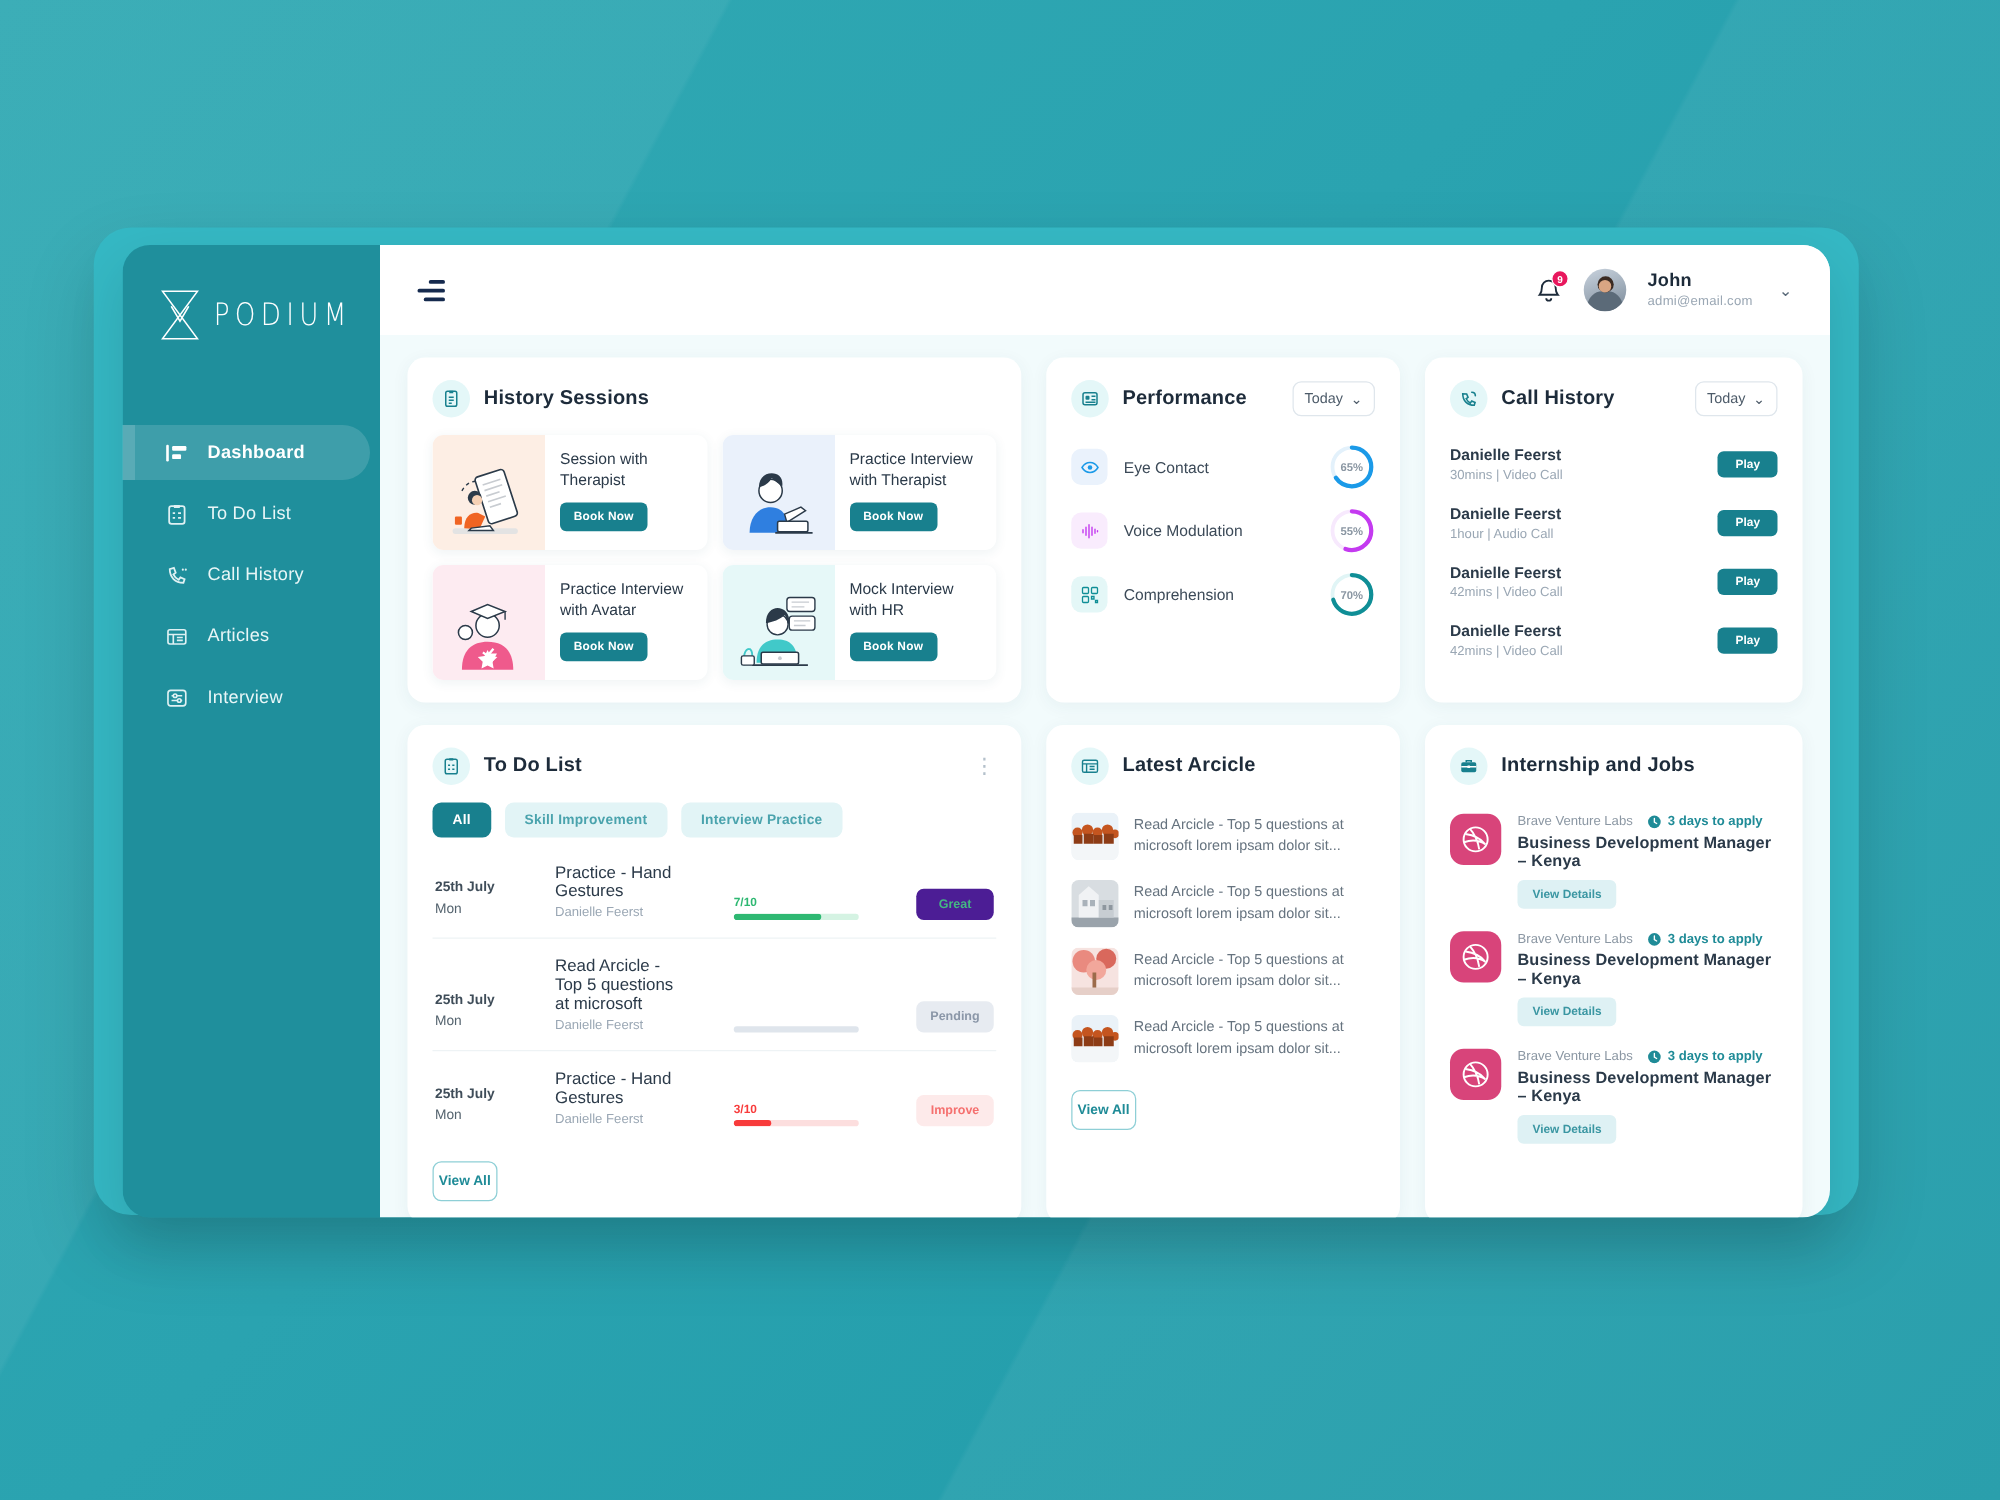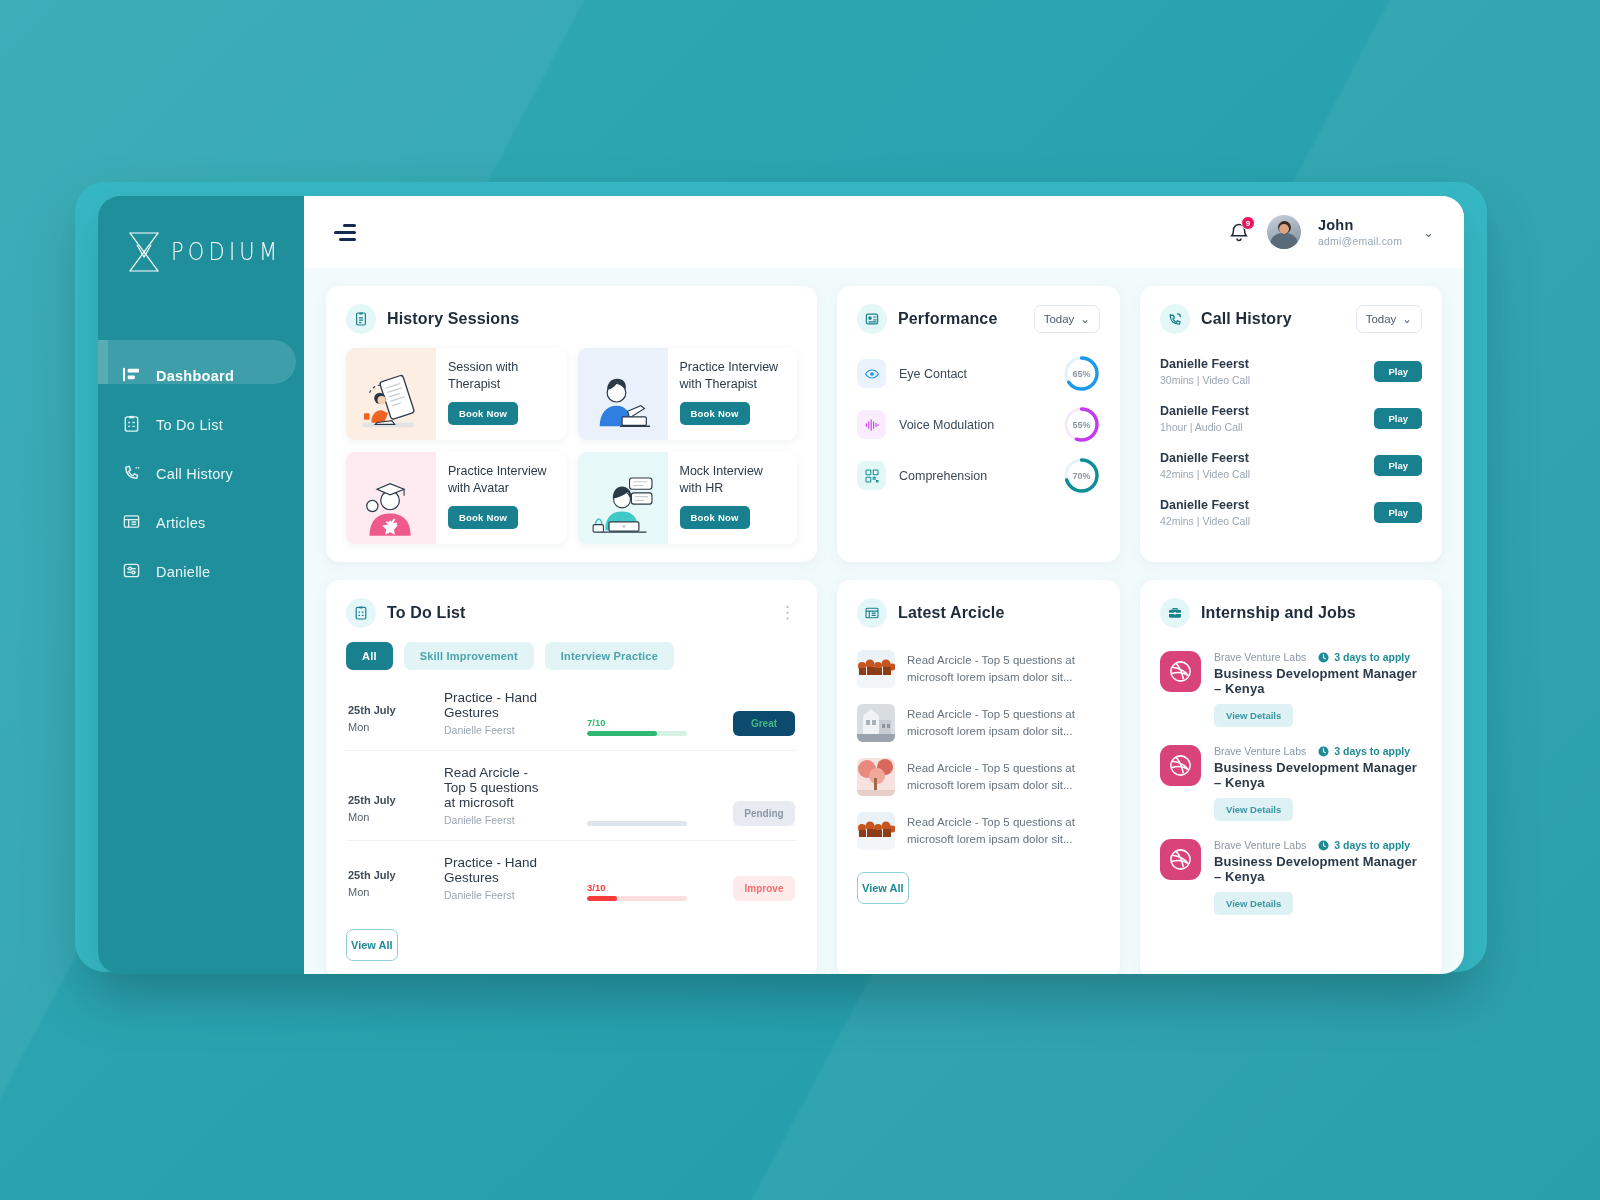--- a/index.html
+++ b/index.html
@@ -51,8 +51,8 @@
   }
   #nav { margin-top: 58px; display: flex; flex-direction: column; gap: 5px; }
   .nav-item {
-    display: flex; align-items: flex-end; gap: 15px;
-    height: 44px; padding-left: 24px;
+    display: flex; align-items: center; gap: 15px;
+    height: 44px; padding-left: 34px;
     color: #e8f6f7; font-size: 14.5px; letter-spacing: 0.25px;
     cursor: pointer; position: relative;
   }

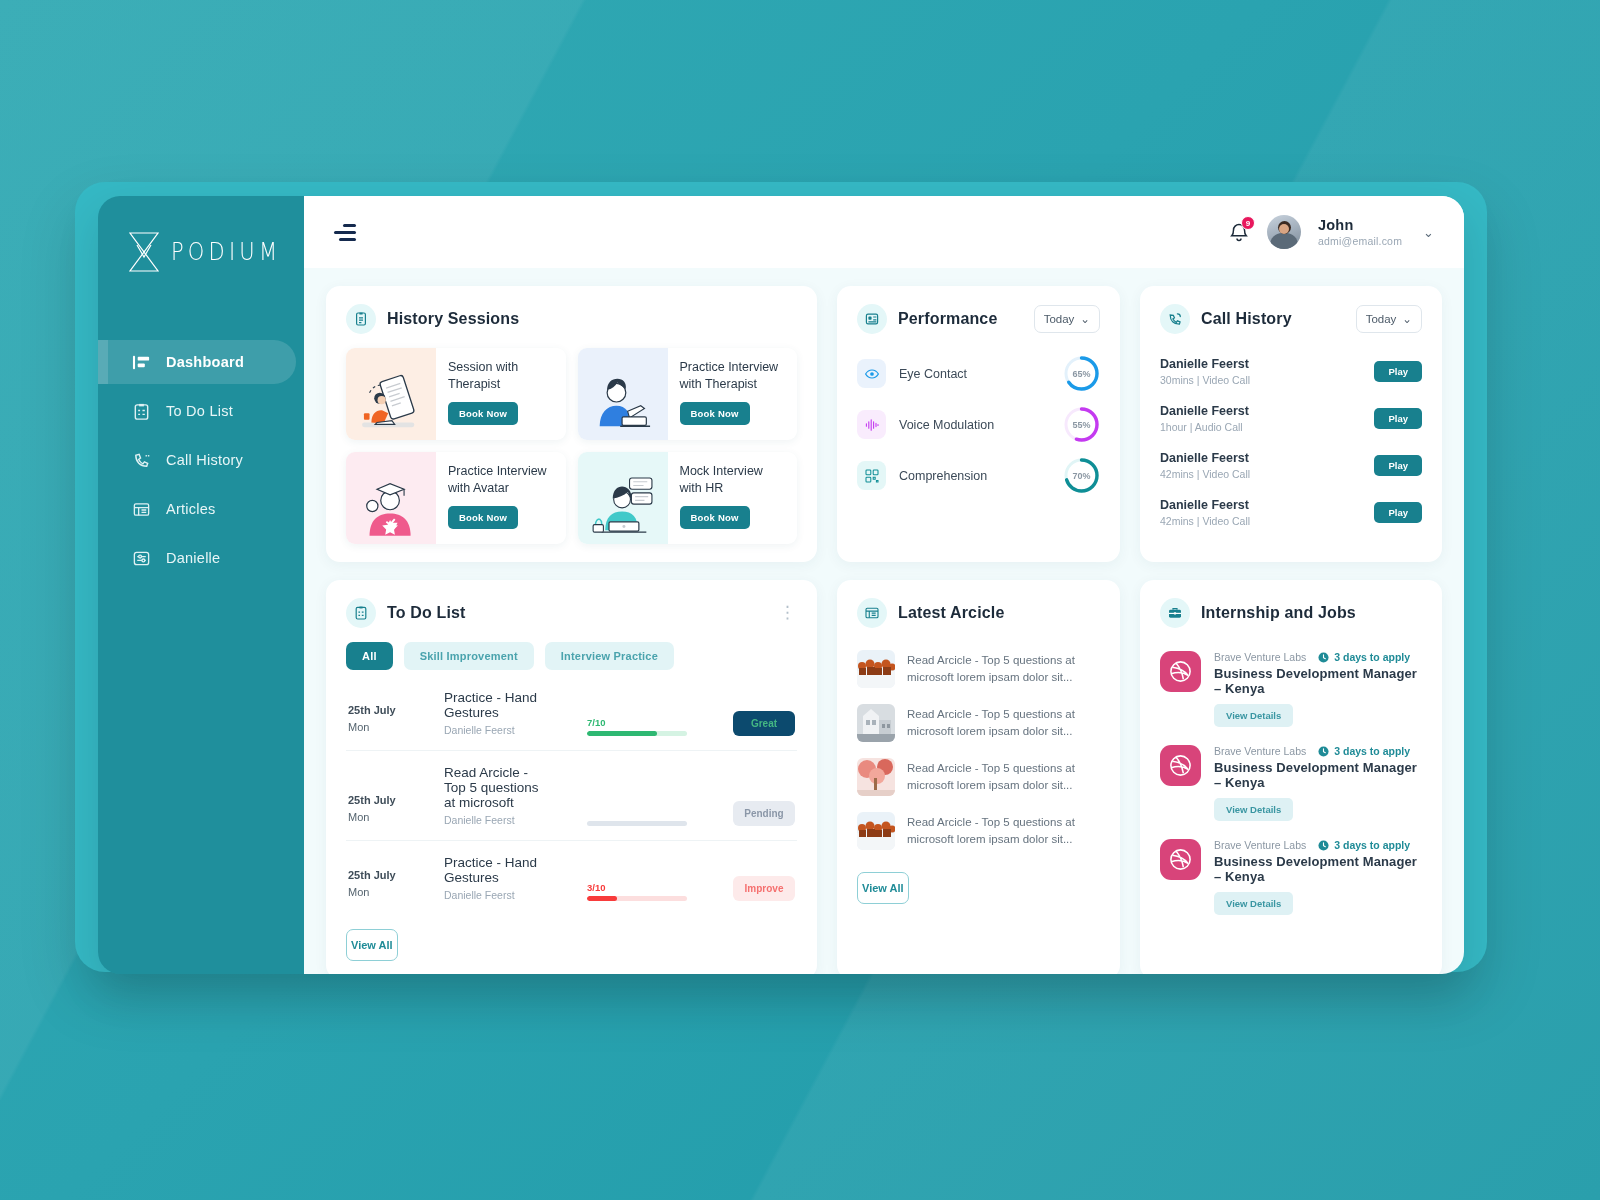--- a/index.html
+++ b/index.html
@@ -273,7 +273,7 @@
               <circle cx="12" cy="12" r="1.5" fill="#1f8f9c"></circle>
             </svg>
         </span>
-        <span>Danielle</span>
+        <span>Interview</span>
       </div>
     </nav>
   </aside>

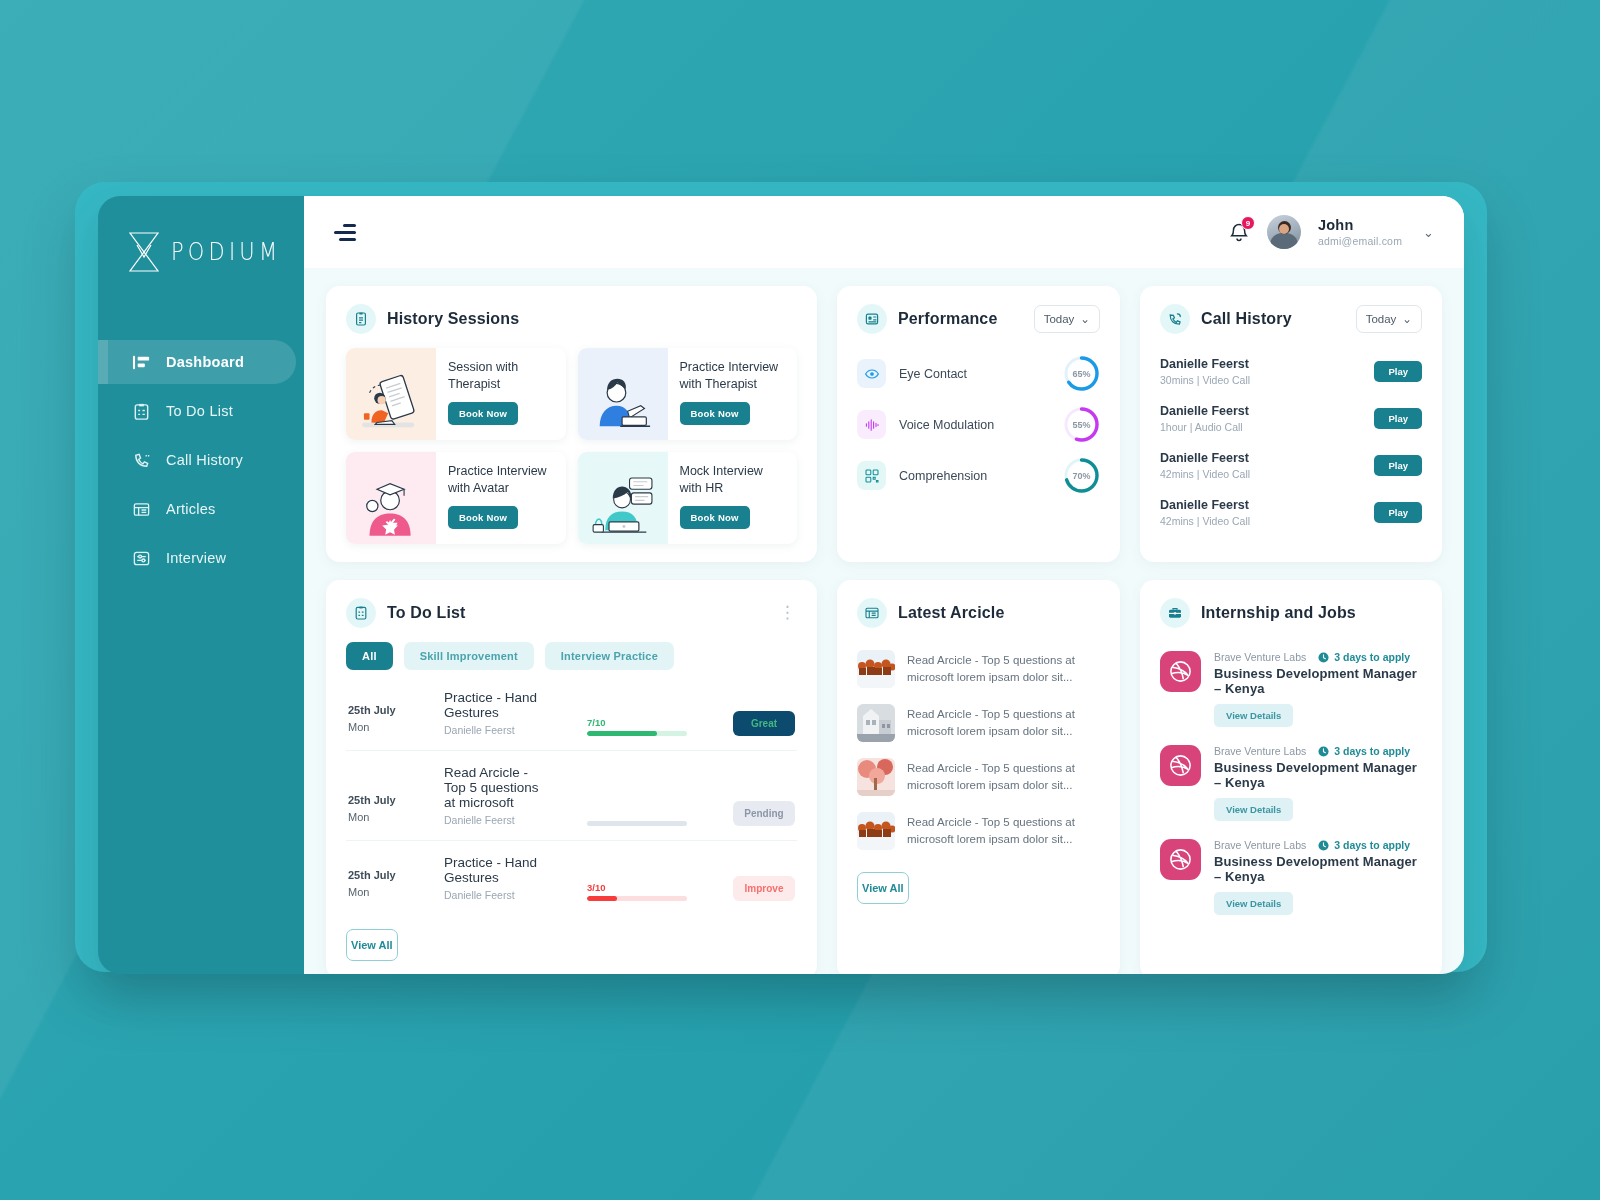--- a/index.html
+++ b/index.html
@@ -571,7 +571,7 @@
                     <i style="width:70%;background:#2eb872"></i>
                   </div>
               </div>
-              <div class="todo-badge" style="background:#0c4a6e;color:#44b883">Great</div>
+              <div class="todo-badge" style="background:#4c1d95;color:#44b883">Great</div>
             </div>
 
             <div class="todo-row">

